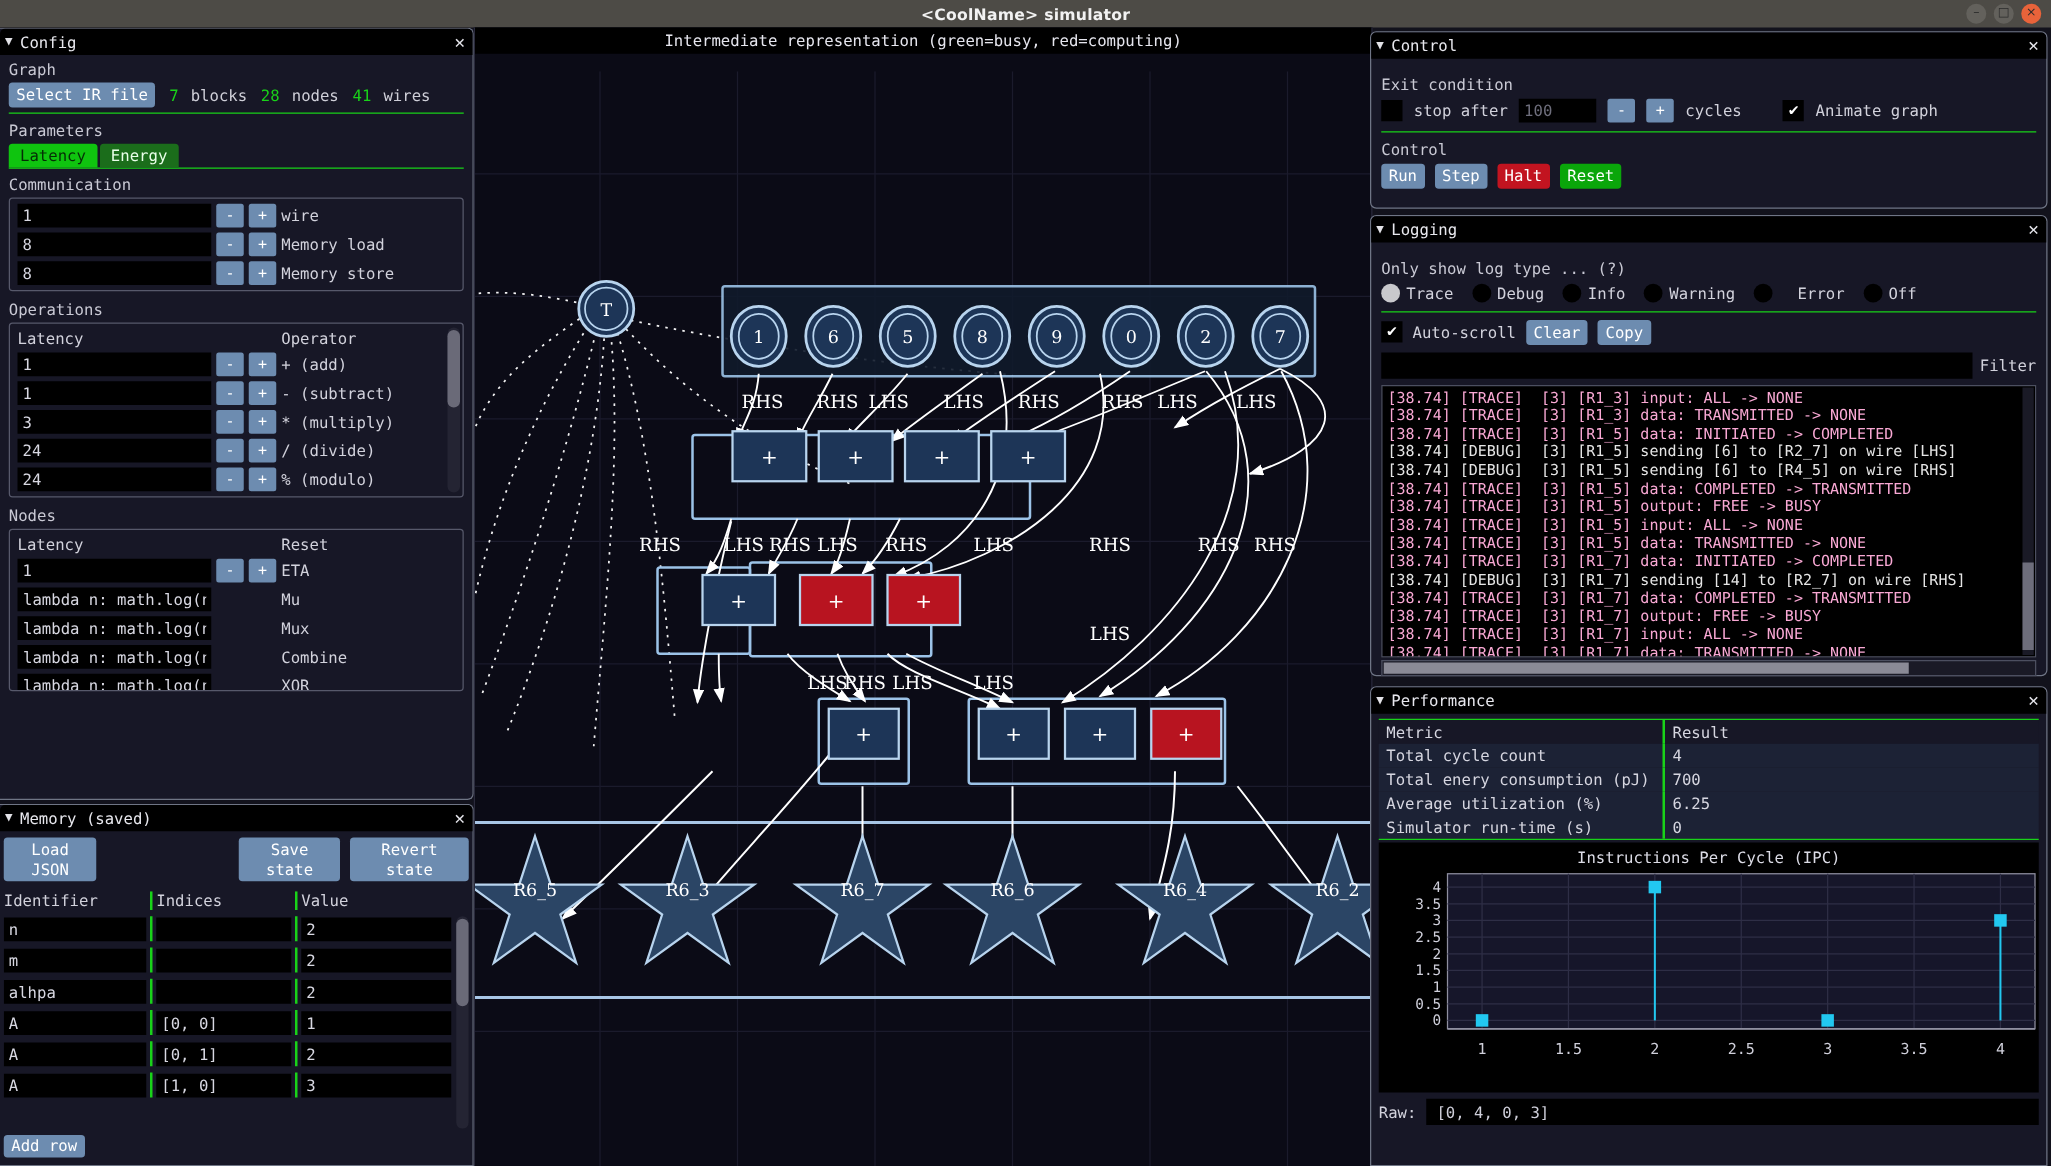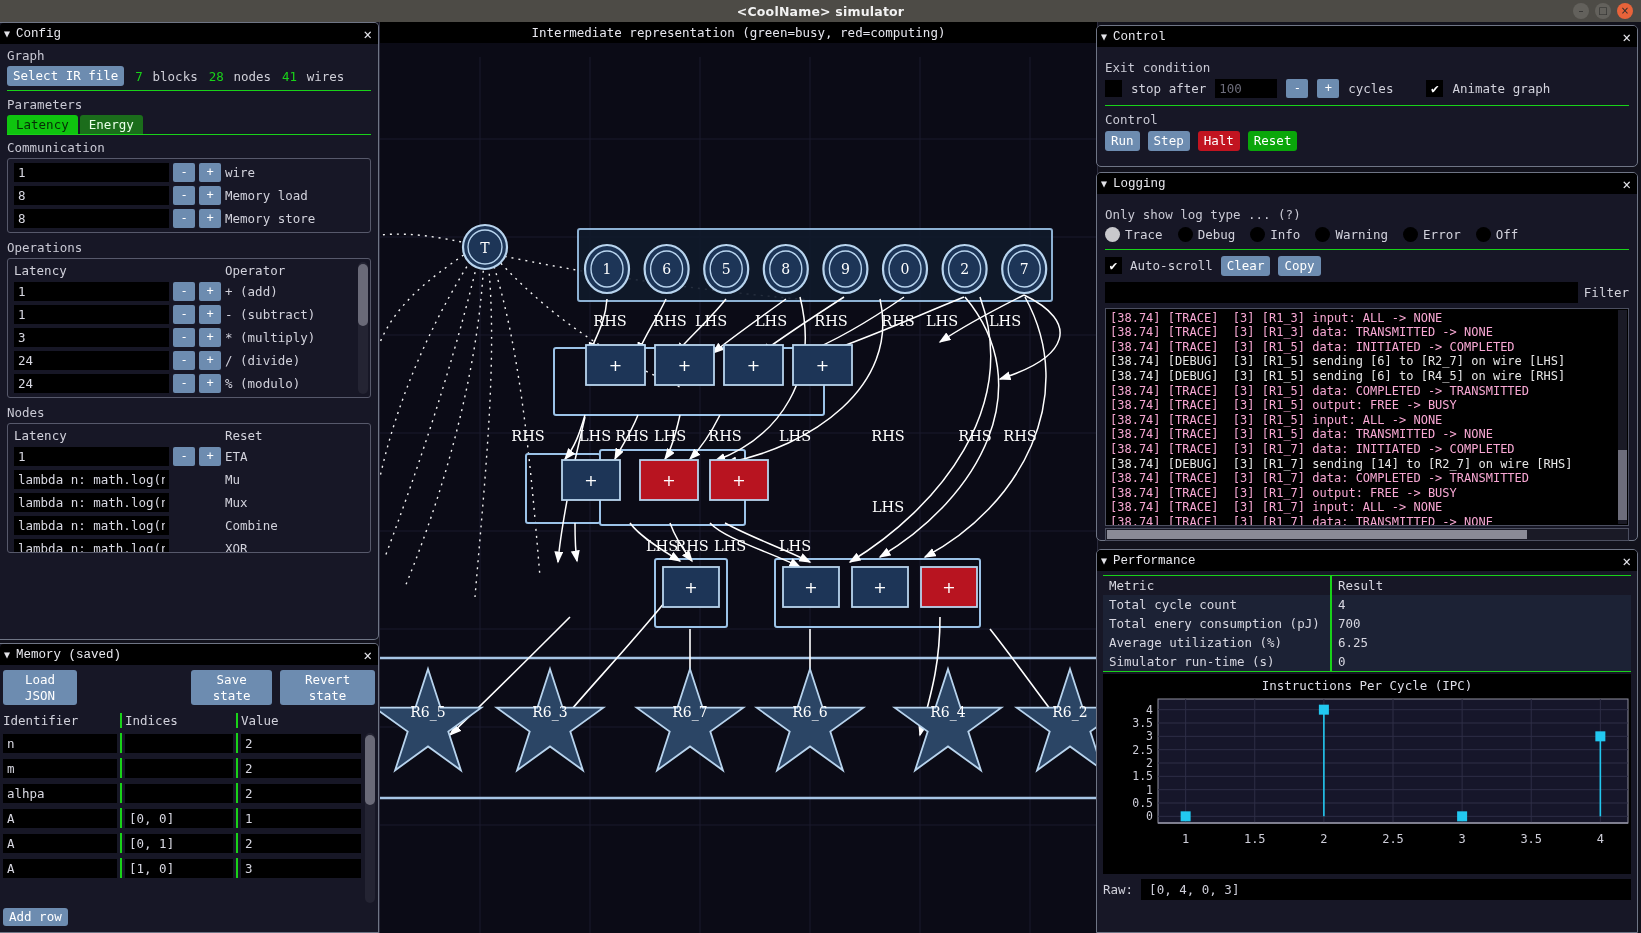--- a/index.html
+++ b/index.html
@@ -44,7 +44,7 @@
     border-radius: 4px 4px 0 0;
   }
   .panel-head .caret { color: #e3e3e8; font-size: 10px; margin-right: 6px; }
-  .panel-head .ptitle { color: #e8e8ee; font-size: 12.5px; font-family: Liberation Mono, monospace; }
+  .panel-head .ptitle { color: #e8e8ee; font-size: 12.5px; }
   .panel-head .pclose { margin-left: auto; color: #e8e8ee; font-size: 14px; line-height: 1; padding-right: 2px; }
 
   .sect-label { color: #c9c9d4; font-size: 12.5px; }

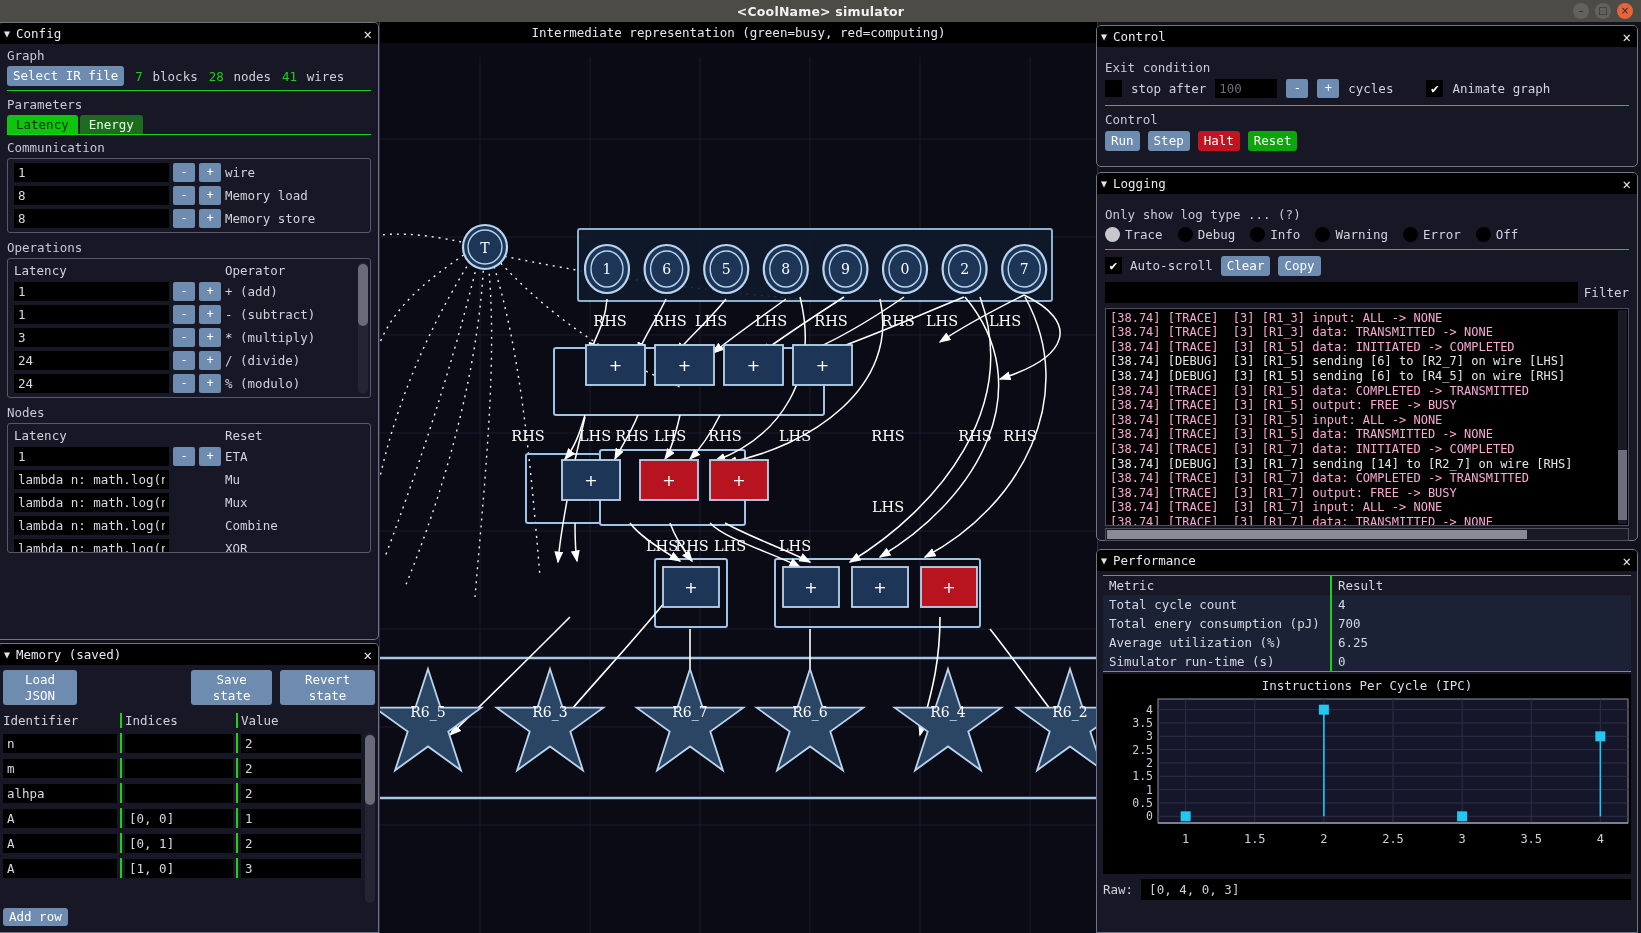--- a/index.html
+++ b/index.html
@@ -654,7 +654,7 @@
             <span class="radio"></span>
             <span class="plabel">Warning</span>
           </span>
-          <span style="display: flex; align-items: center; gap: 5px; margin-right: 9px;">
+          <span style="display: flex; align-items: center; gap: 20px; margin-right: 9px;">
             <span class="radio"></span>
             <span class="plabel">Error</span>
           </span>

